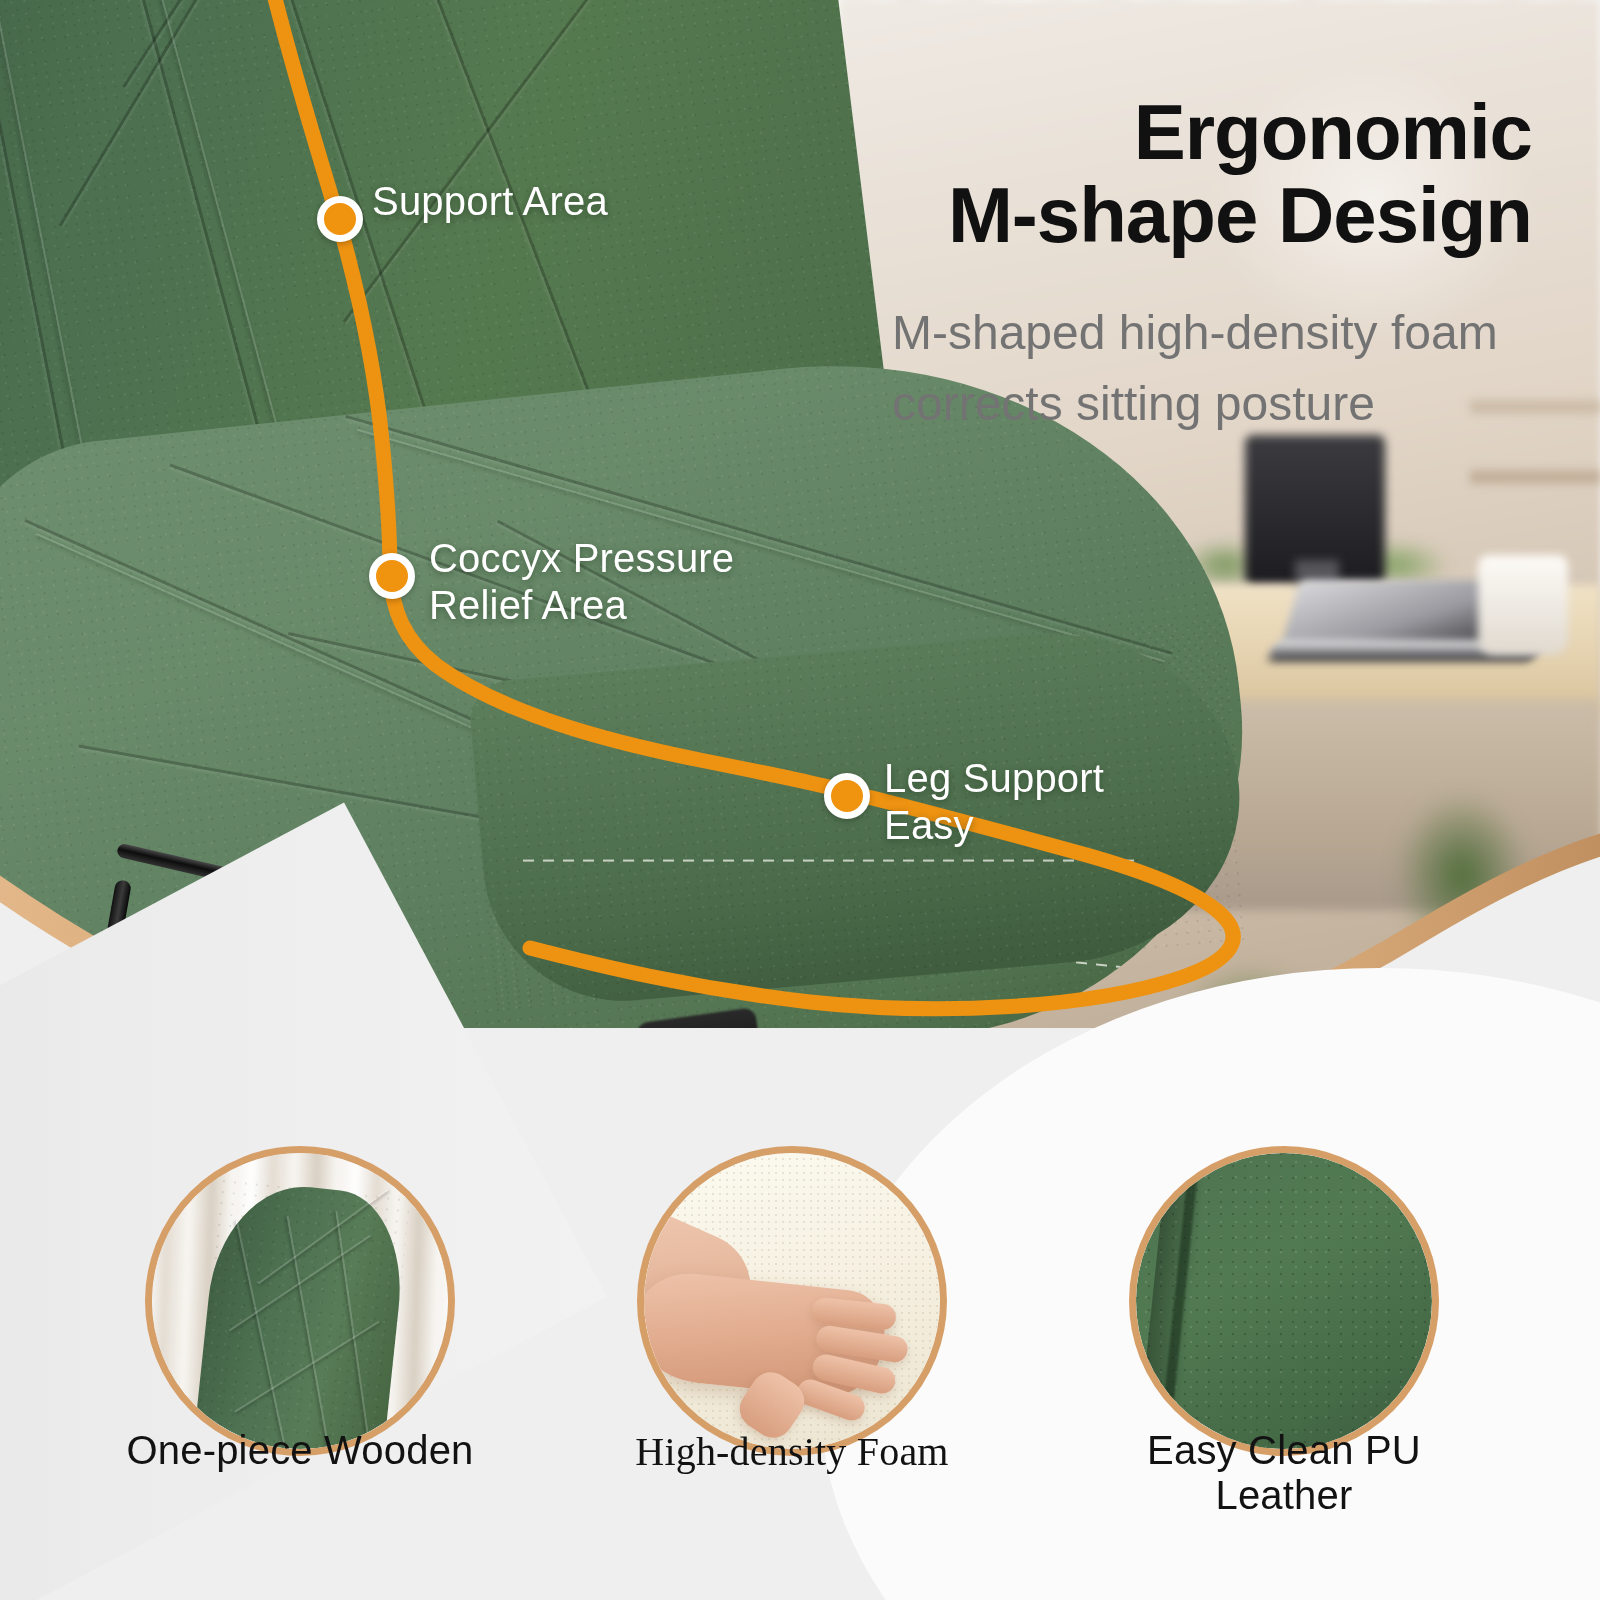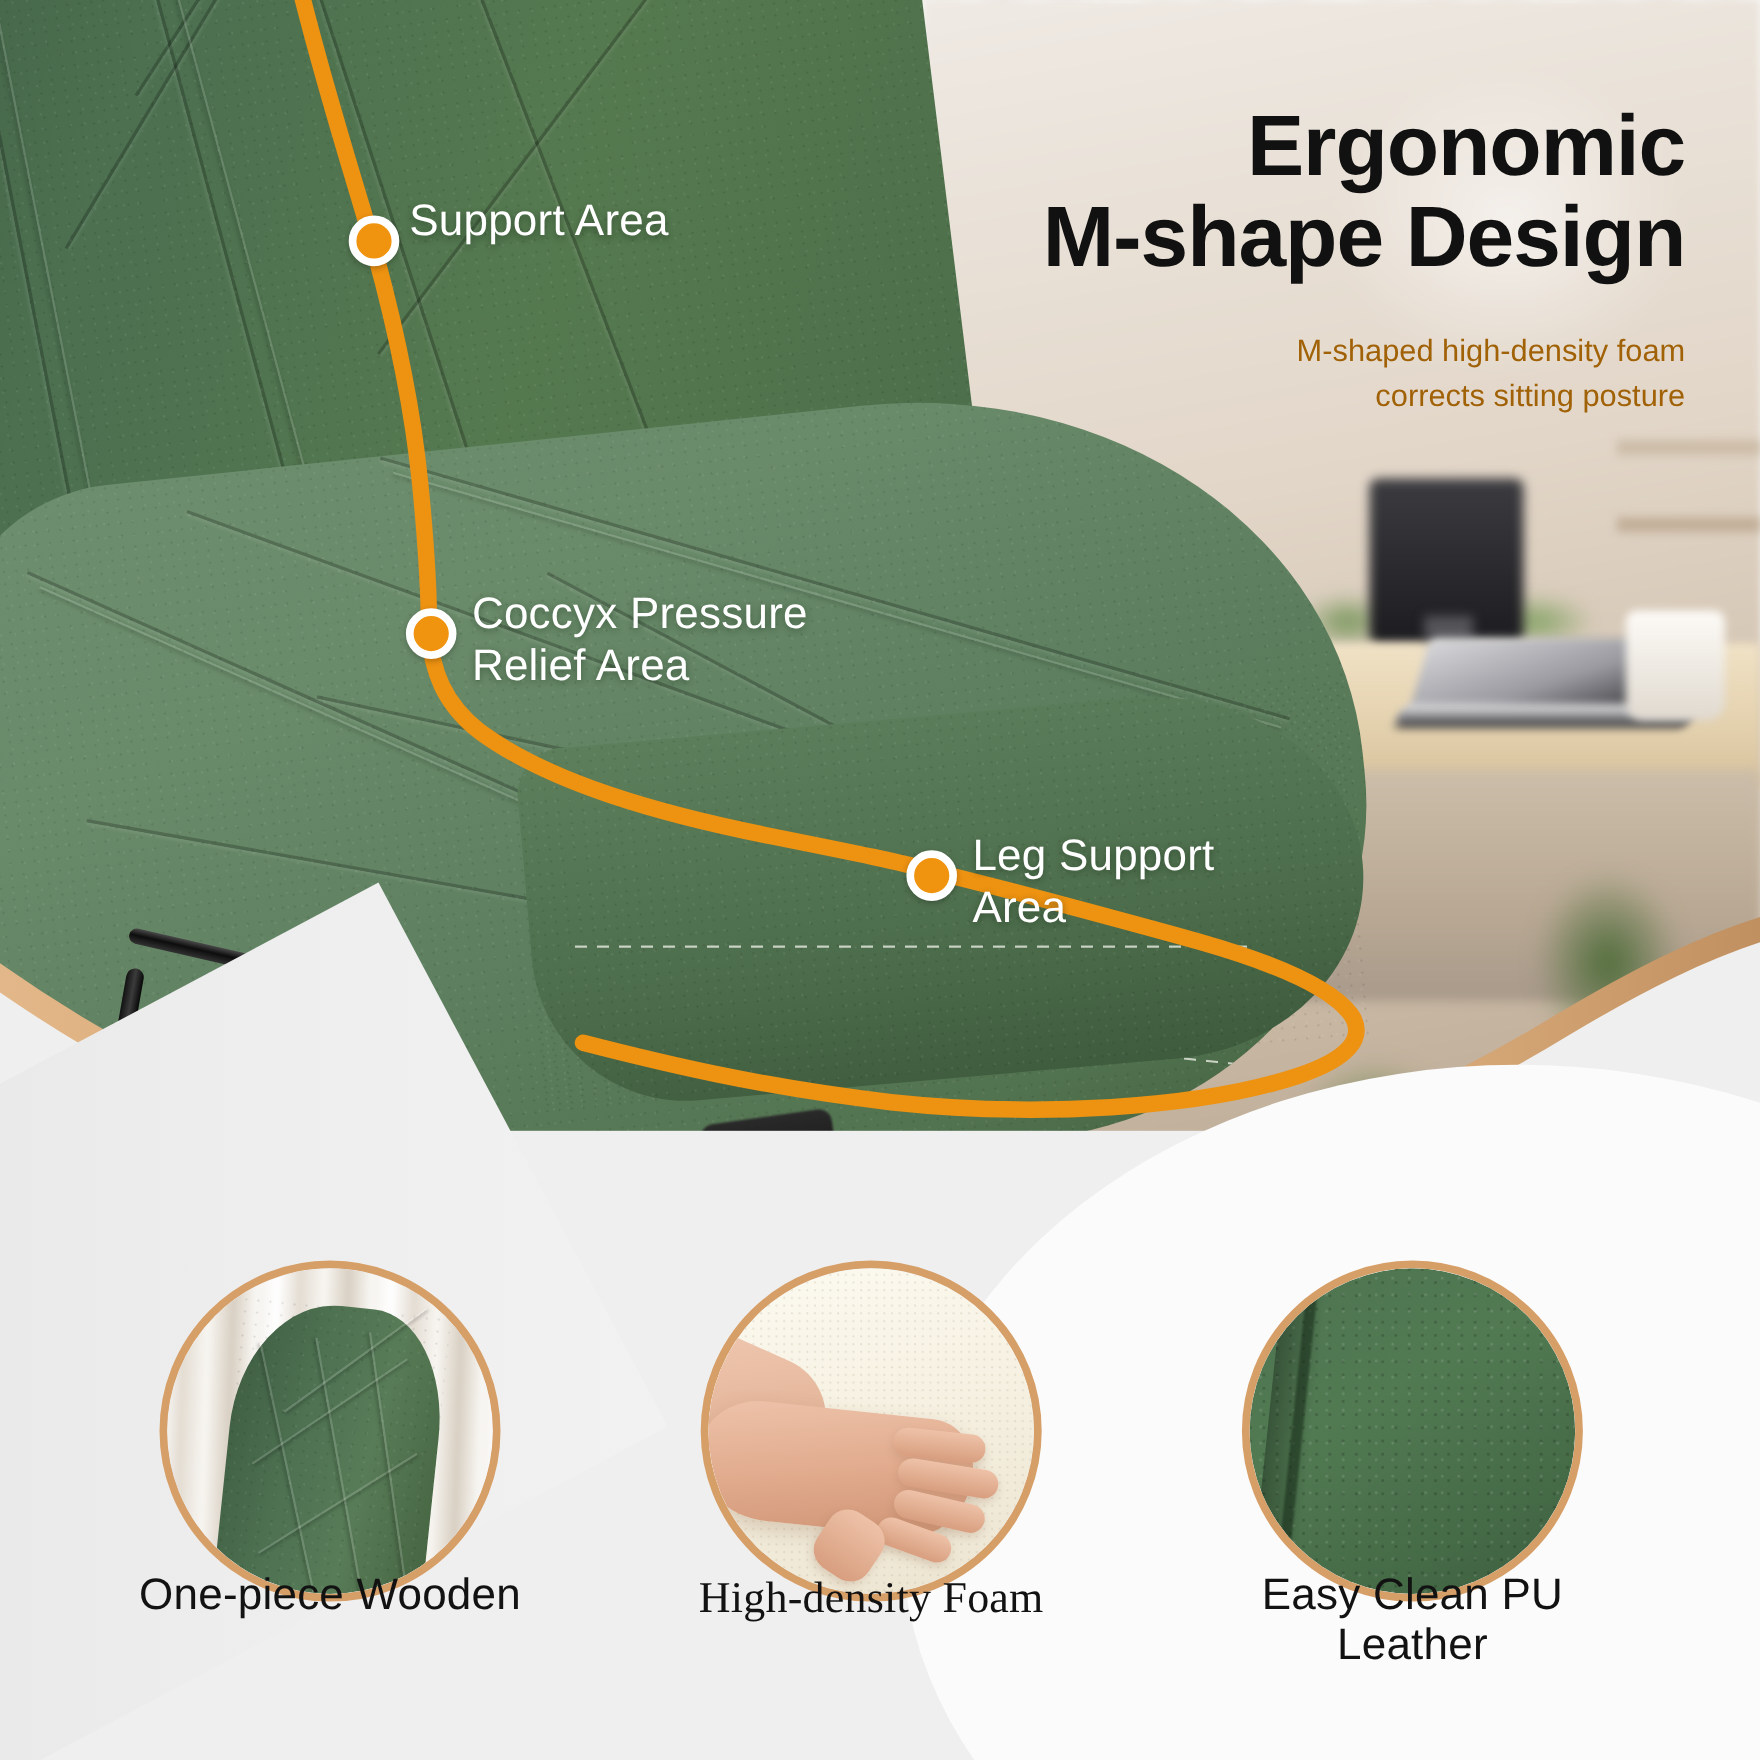--- a/index.html
+++ b/index.html
@@ -181,8 +181,8 @@
   }
   .hero-sub {
     position:absolute; right:68px; top:298px; width:640px;
-    text-align:right; color:#a16207;
-    font-size:28px; line-height:1.47; font-weight:400;
+    text-align:left; color:#737373;
+    font-size:48px; line-height:1.47; font-weight:400;
   }
 
   

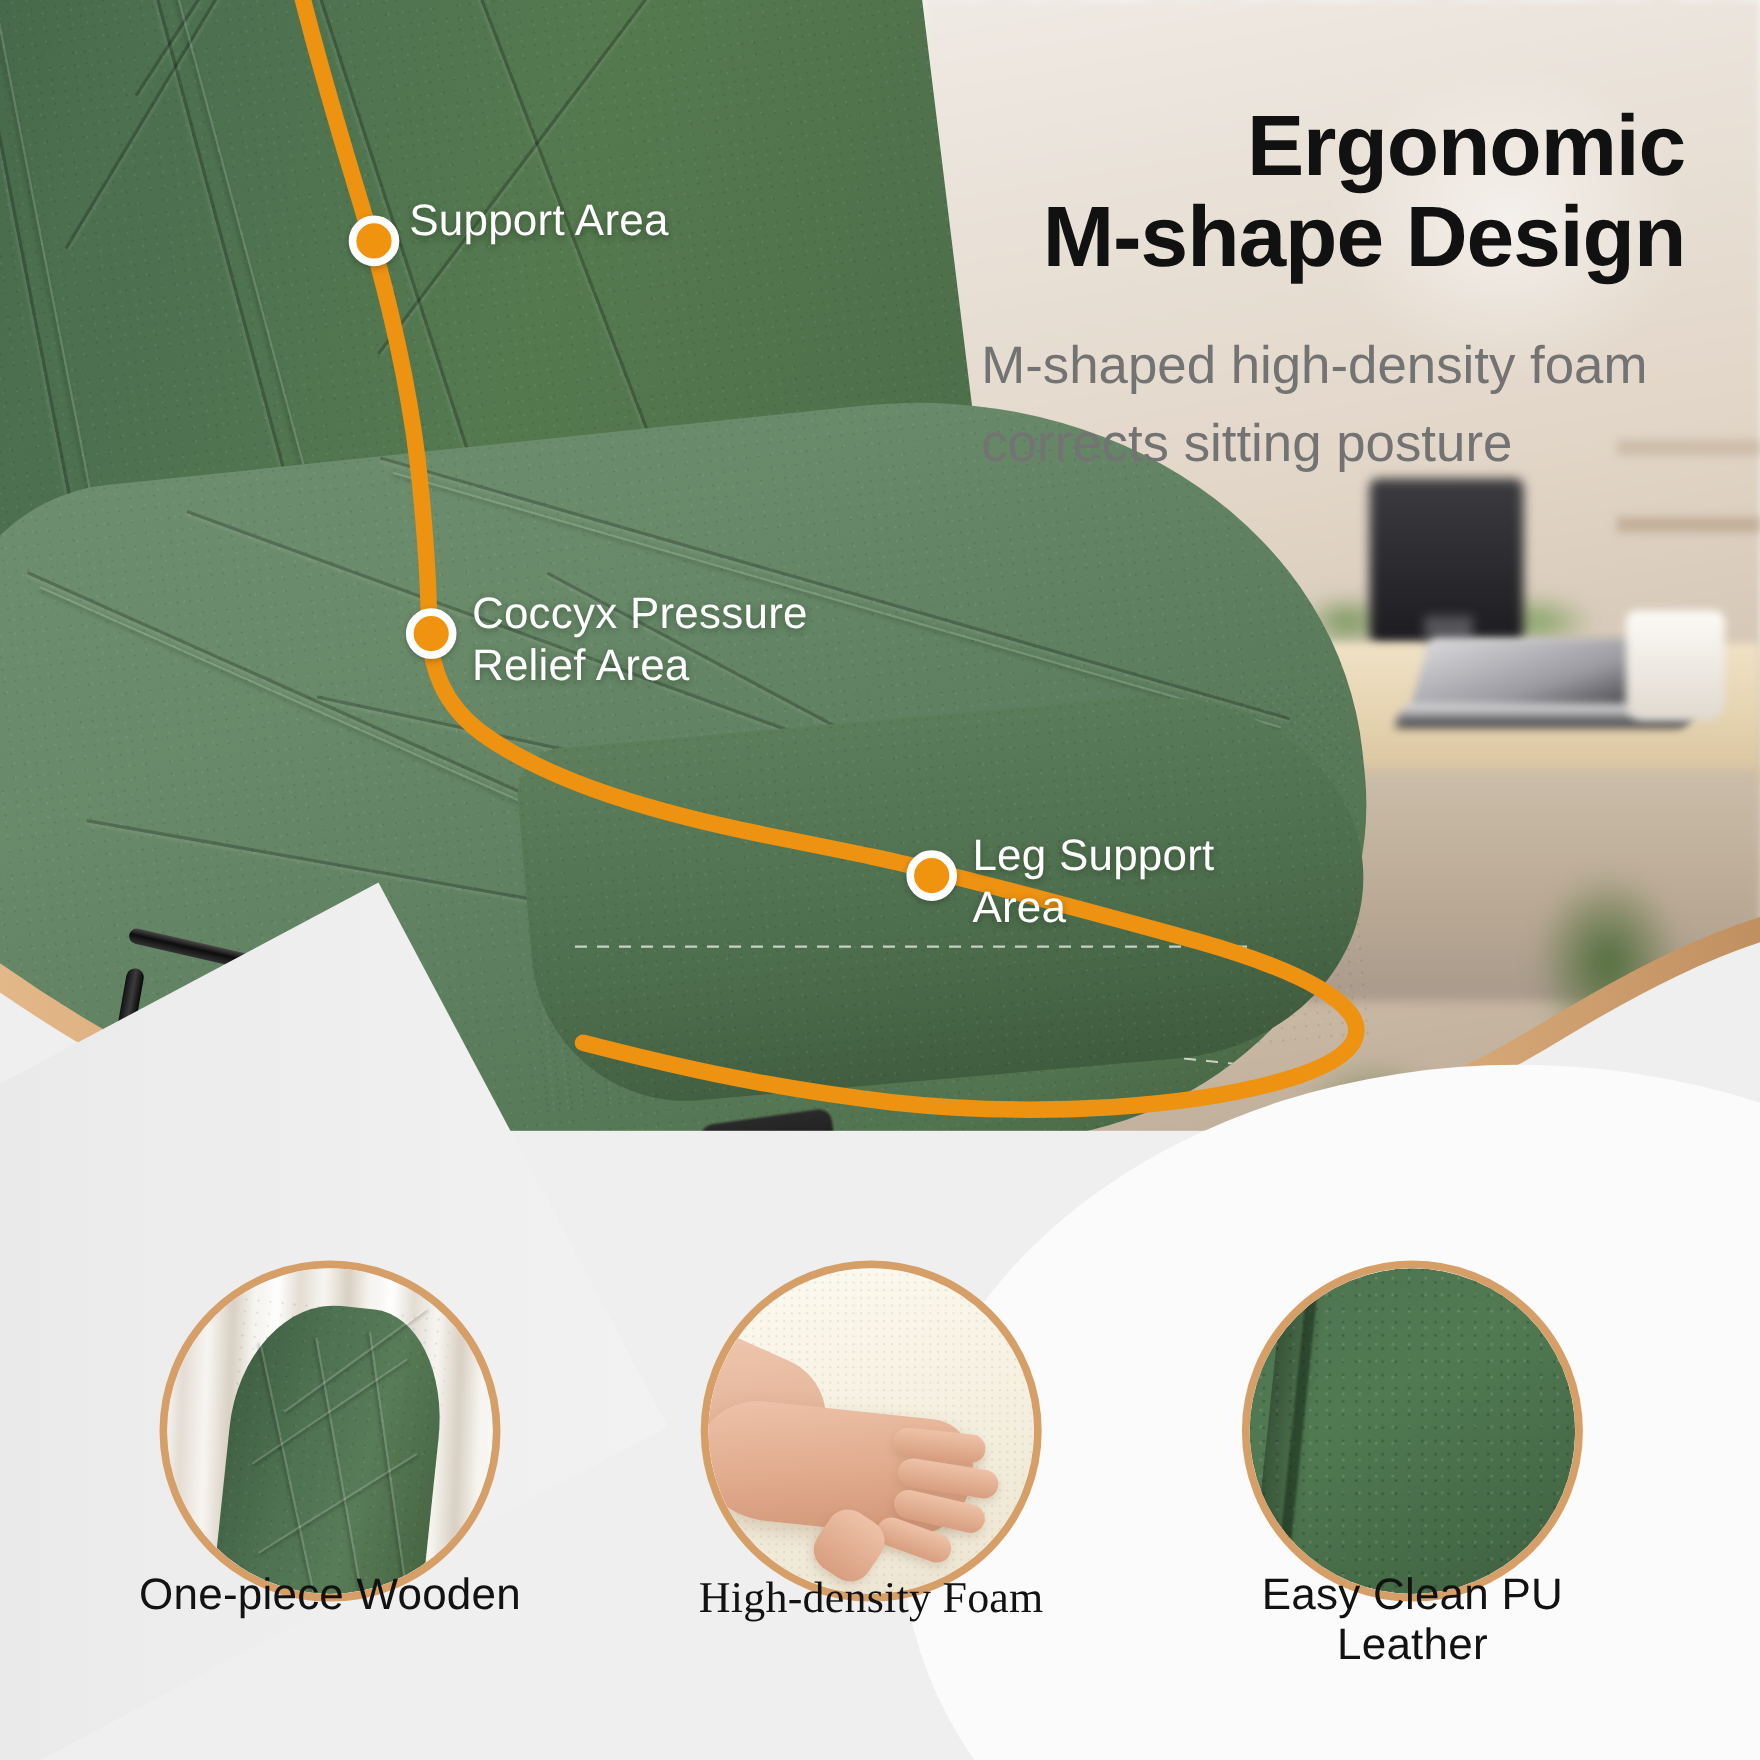--- a/index.html
+++ b/index.html
@@ -370,7 +370,7 @@
 
     <div class="callout" style="left:884px; top:755px;">
       <div>Leg Support</div>
-      <div>Area</div>
+      <div>Easy</div>
     </div>
 
     <div class="hero-title">

